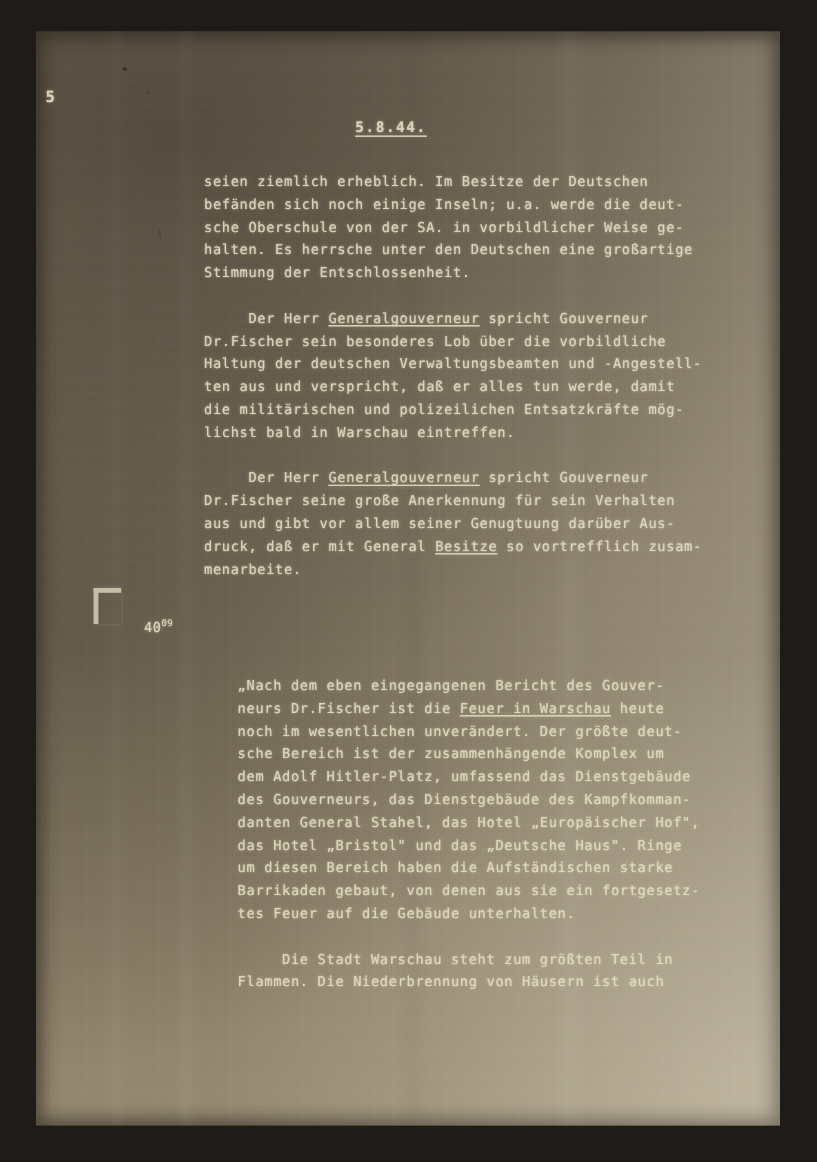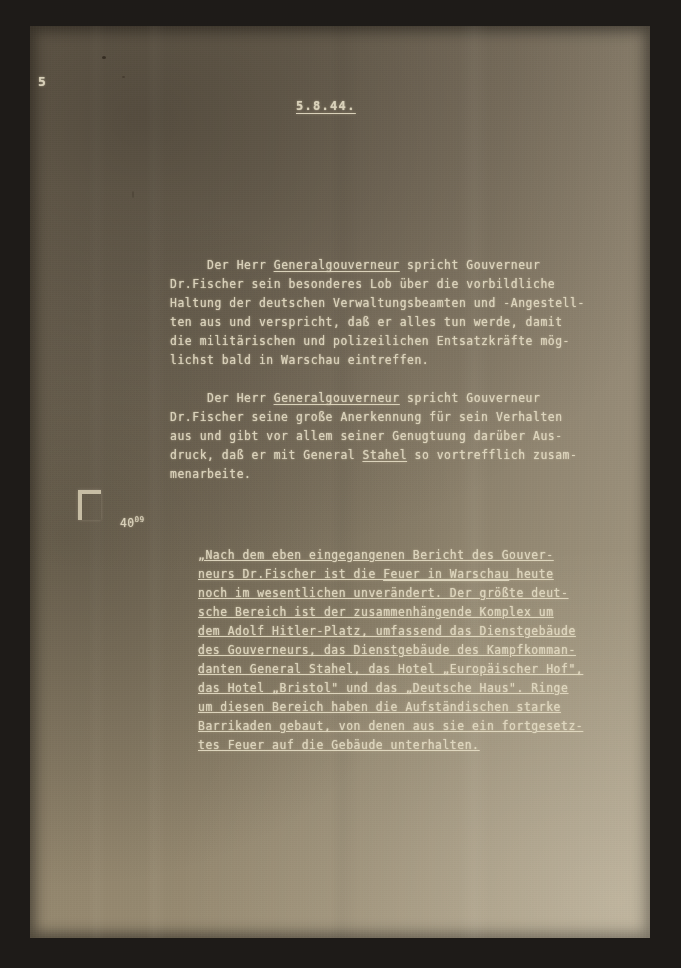--- a/index.html
+++ b/index.html
@@ -214,6 +214,11 @@
 
     <div class="typed" id="date-heading">5.8.44.</div>
 
+    <div class="typed block" id="para-1">seien ziemlich erheblich. Im Besitze der Deutschen
+befänden sich noch einige Inseln; u.a. werde die deut-
+sche Oberschule von der SA. in vorbildlicher Weise ge-
+halten. Es herrsche unter den Deutschen eine großartige
+Stimmung der Entschlossenheit.</div>
 
     <div class="typed block" id="para-2">     Der Herr <u class="ul">Generalgouverneur</u> spricht Gouverneur
 Dr.Fischer sein besonderes Lob über die vorbildliche

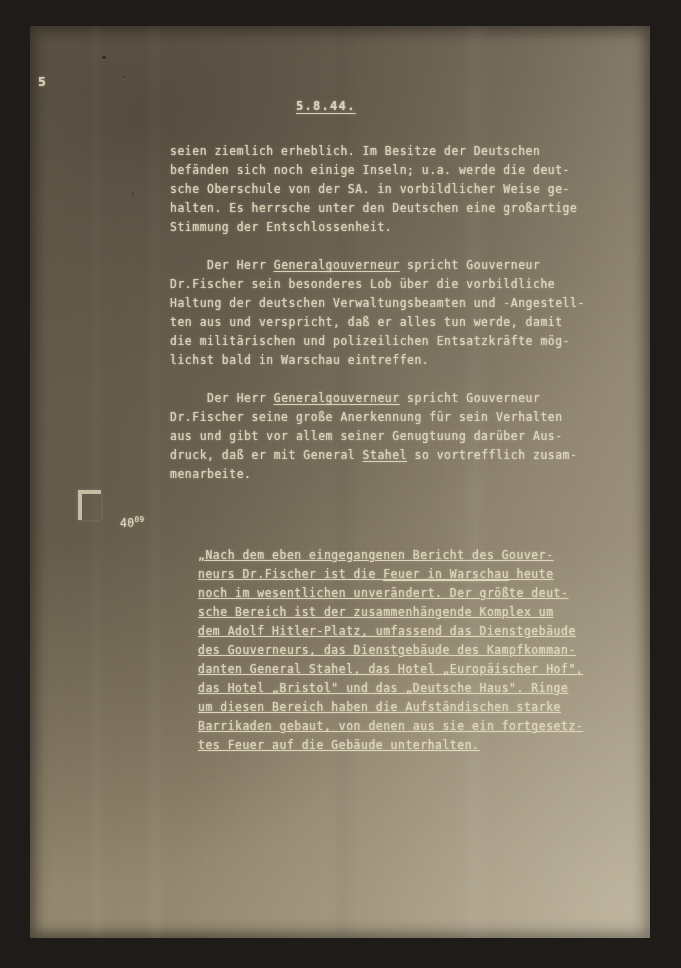--- a/index.html
+++ b/index.html
@@ -230,7 +230,7 @@
     <div class="typed block" id="para-3">     Der Herr <u class="ul">Generalgouverneur</u> spricht Gouverneur
 Dr.Fischer seine große Anerkennung für sein Verhalten
 aus und gibt vor allem seiner Genugtuung darüber Aus-
-druck, daß er mit General <u class="ul">Stahel</u> so vortrefflich zusam-
+druck, daß er mit General <u class="ul">Besitze</u> so vortrefflich zusam-
 menarbeite.</div>
 
     <div id="corner-bracket"></div>

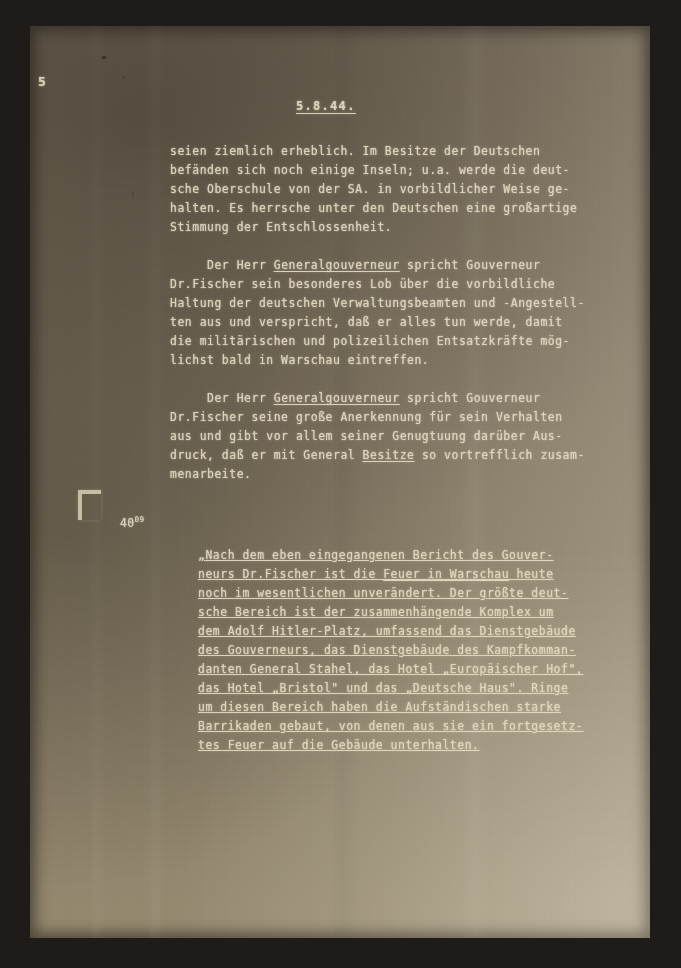--- a/index.html
+++ b/index.html
@@ -156,8 +156,7 @@
   
   #quote-block {
     left: 168px;
-    top: 520px;
-    text-decoration: underline;
+    top: 536px;
   }
 
   #para-5 { left: 168px; top: 764px; }

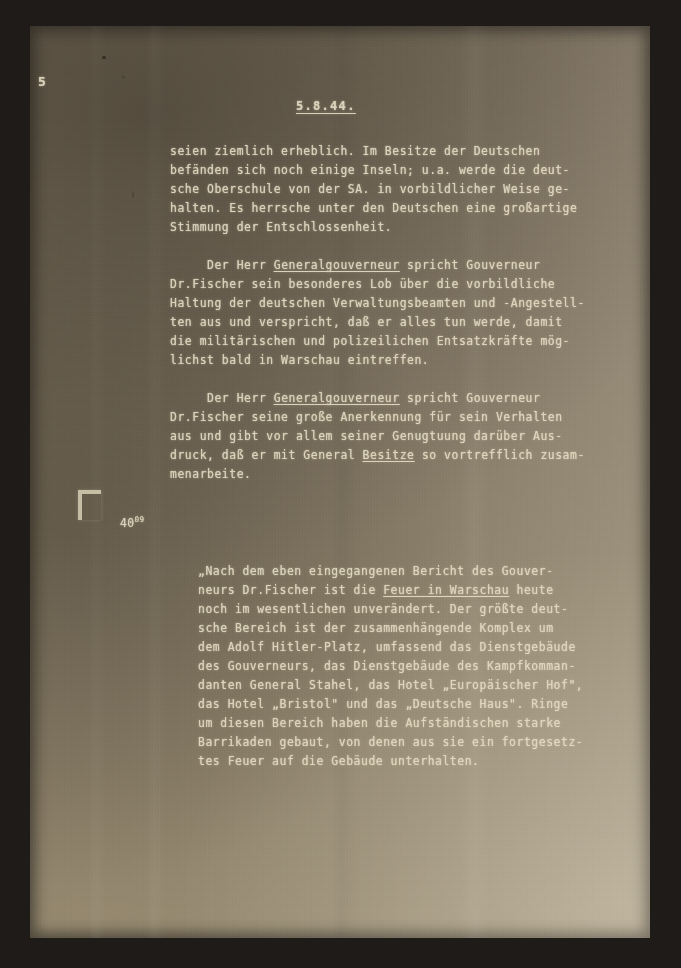--- a/index.html
+++ b/index.html
@@ -249,6 +249,8 @@
 Barrikaden gebaut, von denen aus sie ein fortgesetz-
 tes Feuer auf die Gebäude unterhalten.</div>
 
+    <div class="typed" id="para-5">     Die Stadt Warschau steht zum größten Teil in
+Flammen. Die Niederbrennung von Häusern ist auch</div>
 
   </div>
 </div>

